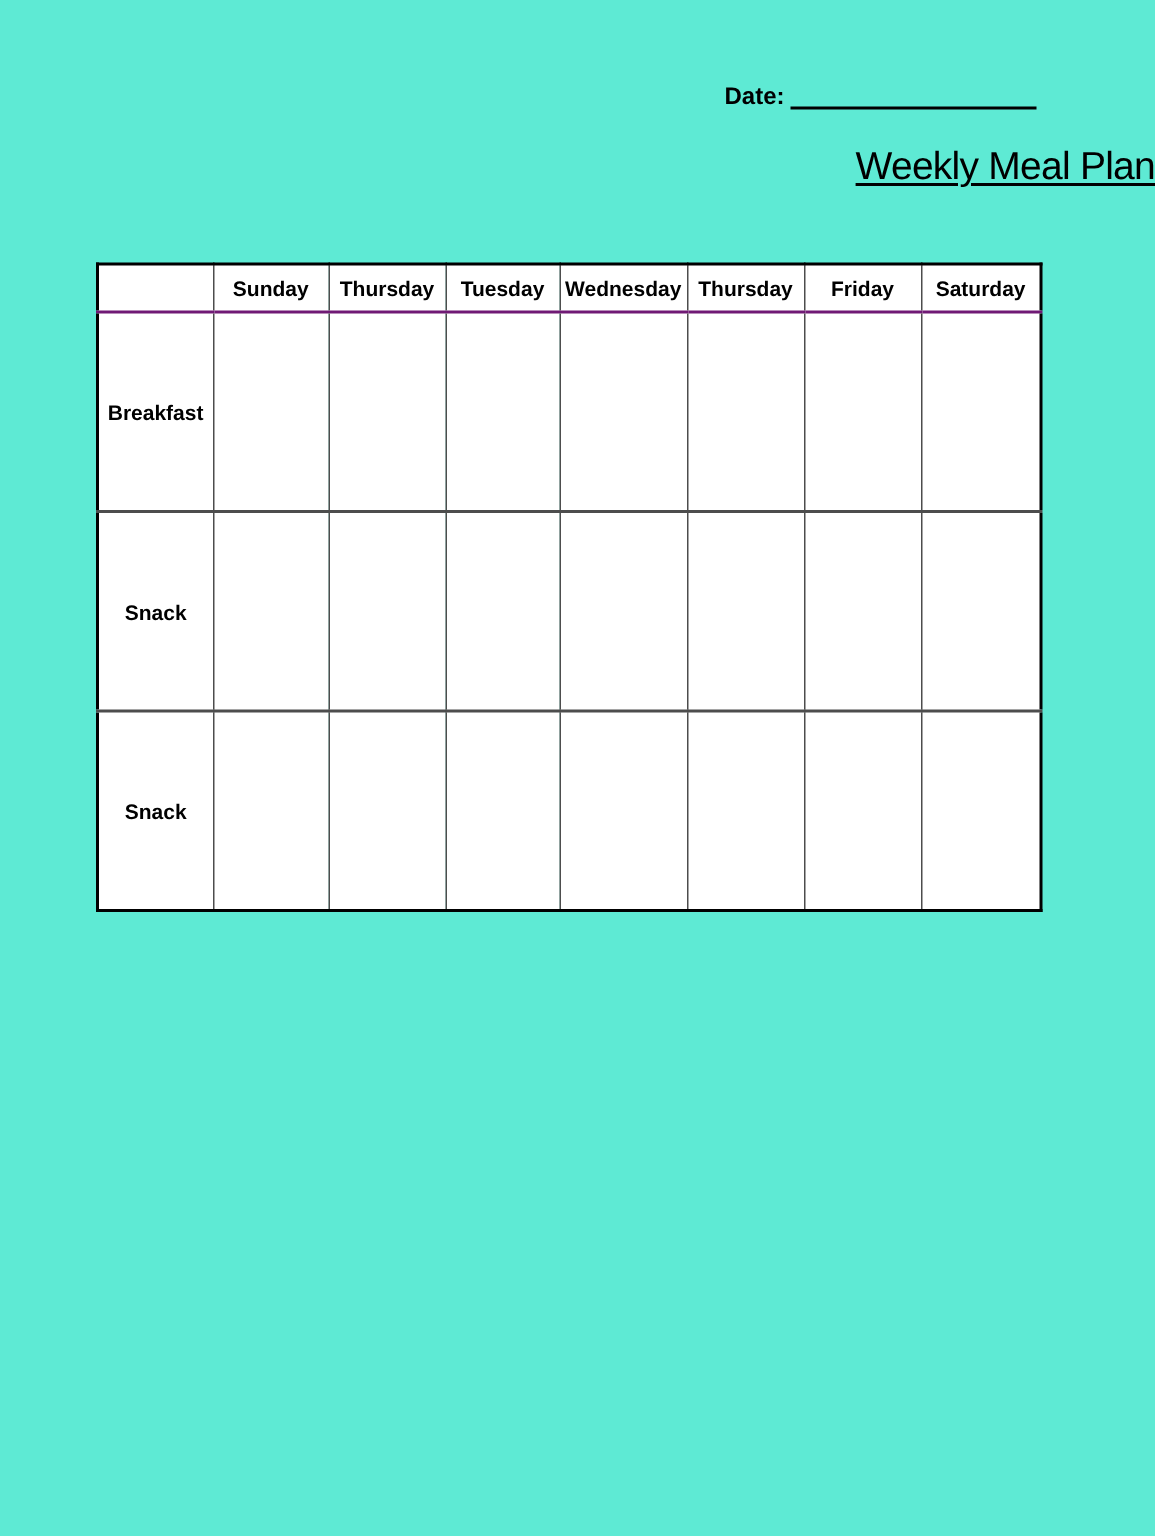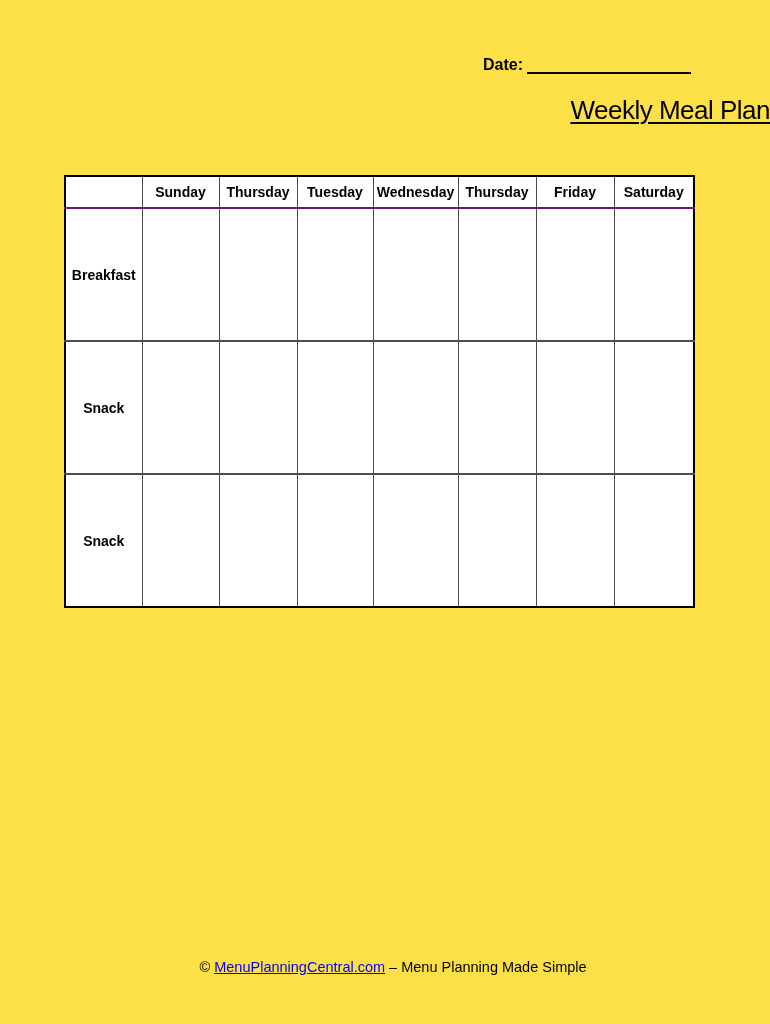--- a/index.html
+++ b/index.html
@@ -13,7 +13,7 @@
     position: relative;
     width: 770px;
     height: 1024px;
-    background: #fde047;
+    background: #5eead4;
     overflow: hidden;
   }
 

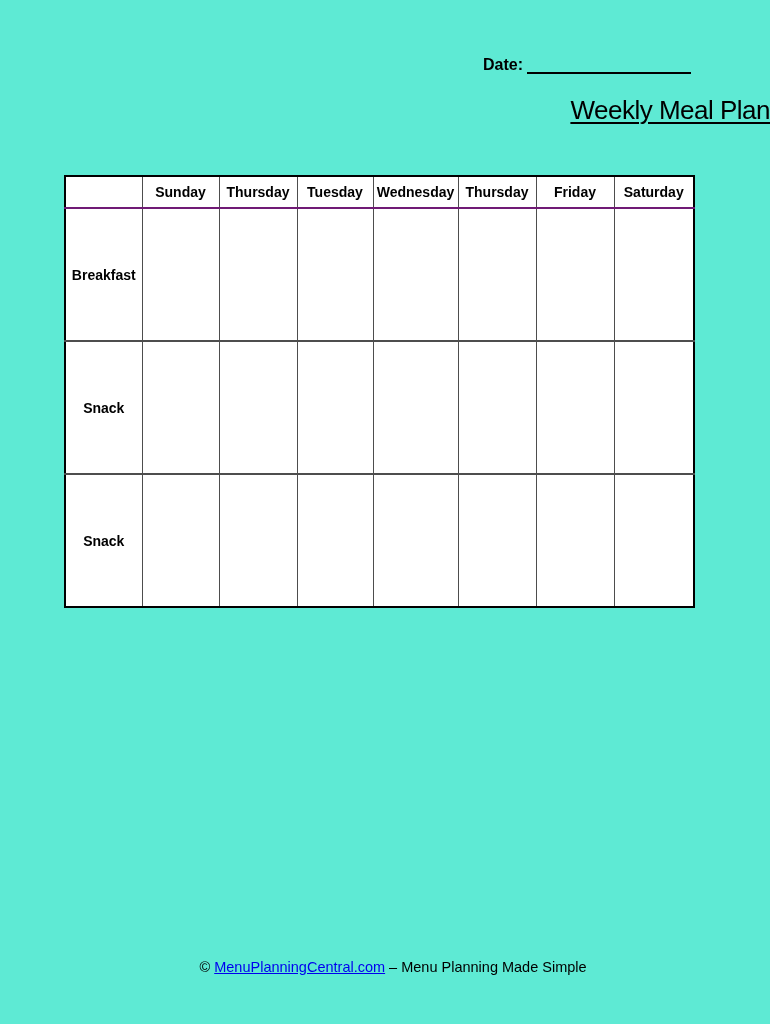--- a/index.html
+++ b/index.html
@@ -175,9 +175,6 @@
     </tbody>
   </table>
 
-  <div class="footer">
-    <span>© </span><a href="#">MenuPlanningCentral.com</a><span> – Menu Planning Made Simple</span>
-  </div>
 
 </div>
 

